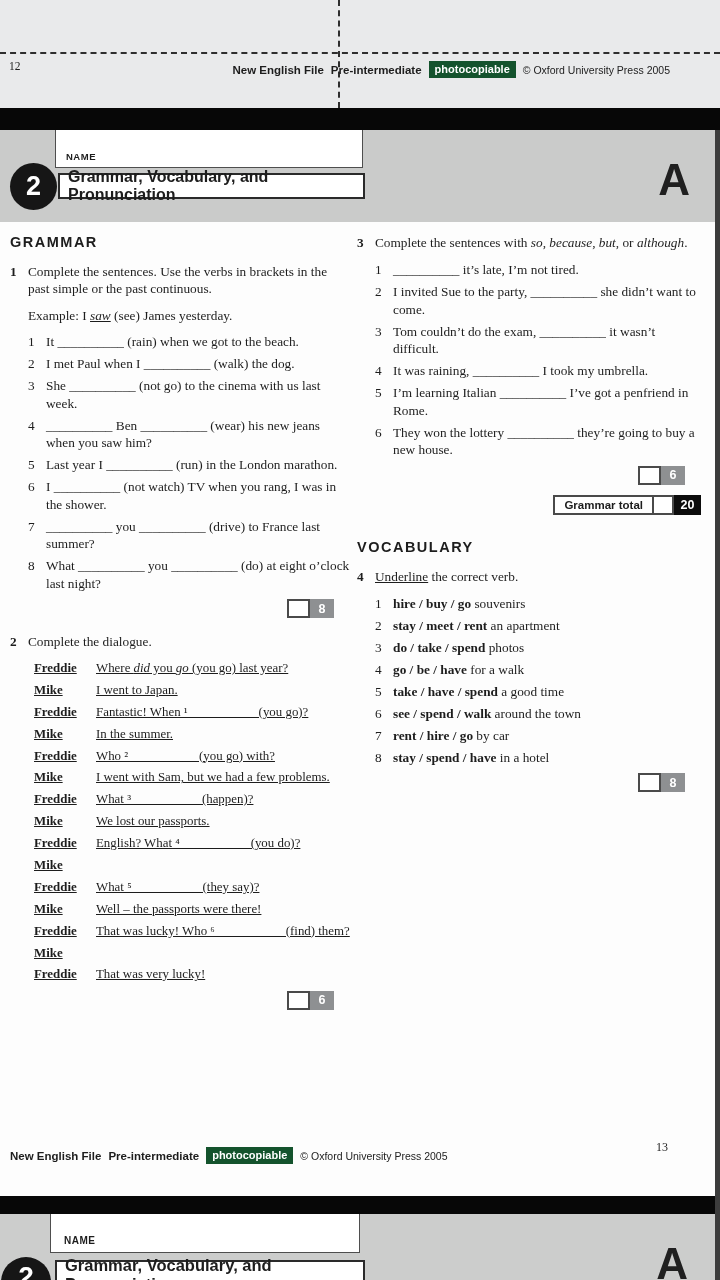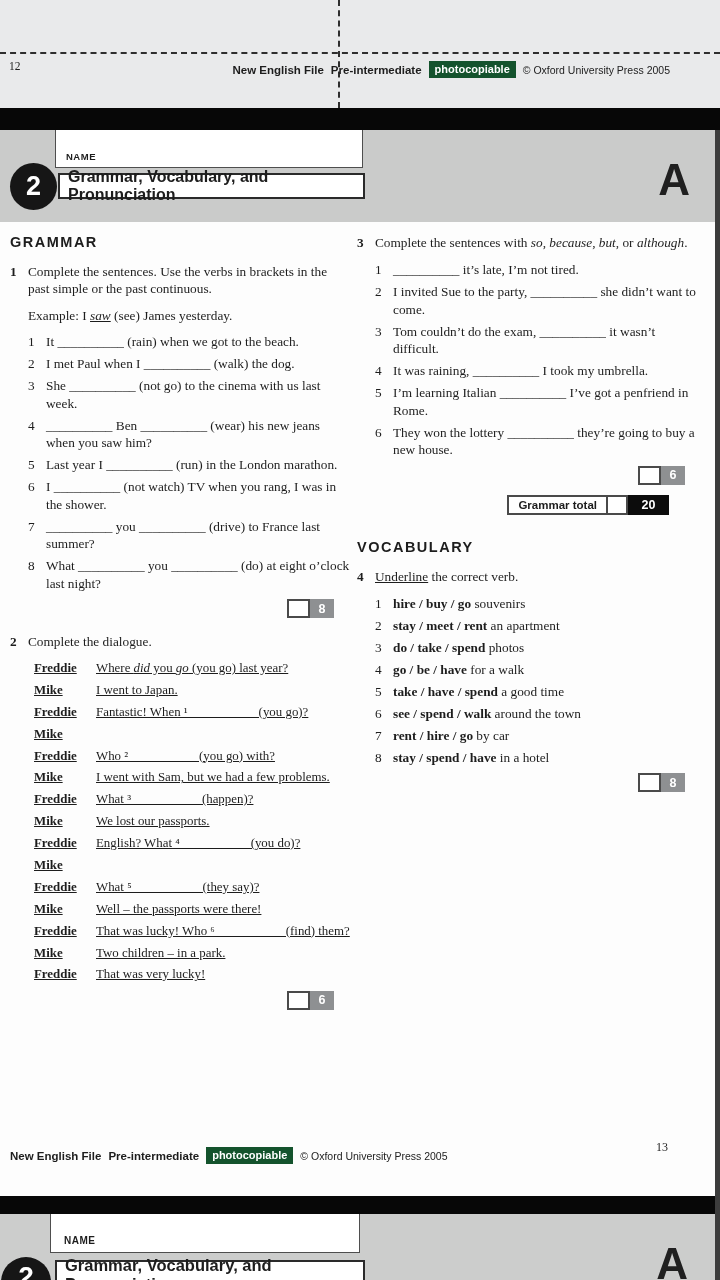--- a/index.html
+++ b/index.html
@@ -65,7 +65,7 @@
   .sb-val   { width:24px; height:19px; background:#8e9092; color:#fff; display:flex; align-items:center;
               justify-content:center; font-family:"Liberation Sans", sans-serif; font-weight:bold; font-size:12.5px; }
 
-  .totalbox { display:flex; justify-content:flex-end; align-items:stretch; margin:10px 32px 0 0;
+  .totalbox { display:flex; justify-content:flex-end; align-items:stretch; margin:10px 0 0 0;
               font-family:"Liberation Sans", sans-serif; }
   .tb-label { background:#fff; border:2px solid #4a4a4a; font-weight:bold; font-size:11.5px;
               padding:2px 9px; display:flex; align-items:center; }

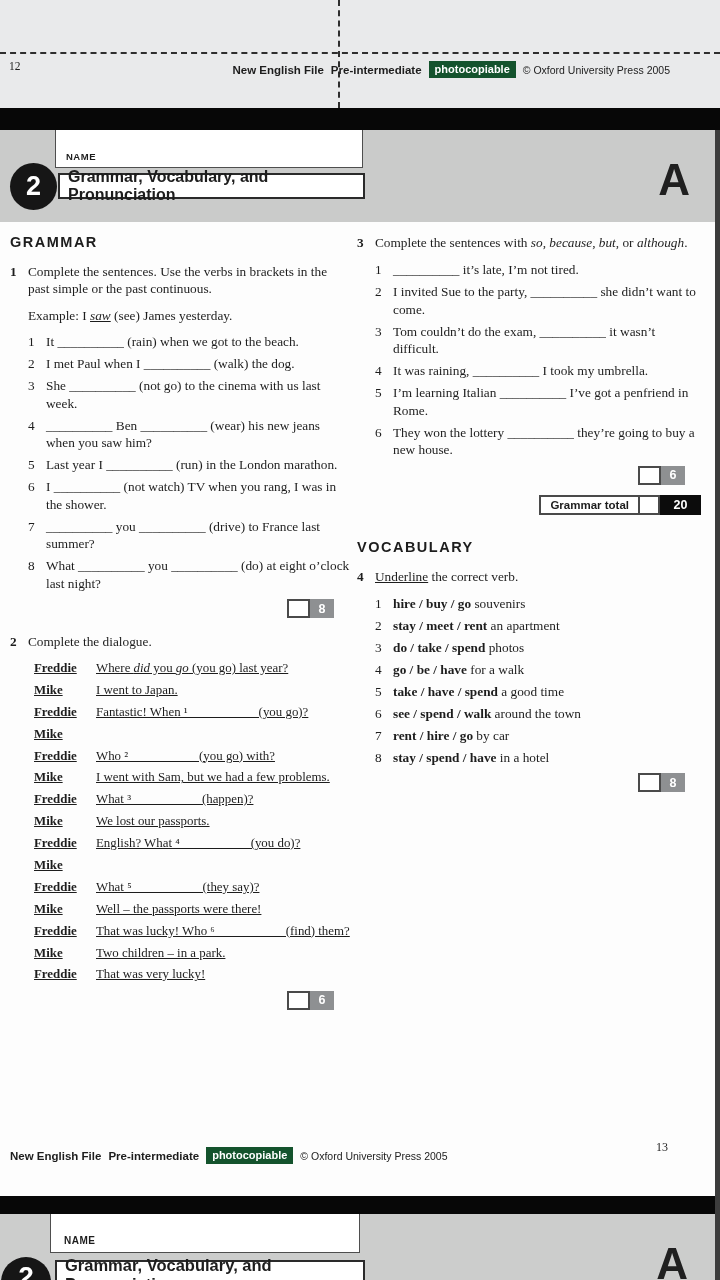--- a/index.html
+++ b/index.html
@@ -70,7 +70,7 @@
   .tb-label { background:#fff; border:2px solid #4a4a4a; font-weight:bold; font-size:11.5px;
               padding:2px 9px; display:flex; align-items:center; }
   .tb-blank { width:20px; background:#fff; border:2px solid #4a4a4a; border-left:none; }
-  .tb-val   { width:41px; background:#0c0c0c; color:#fff; display:flex; align-items:center; justify-content:center;
+  .tb-val   { width:27px; background:#0c0c0c; color:#fff; display:flex; align-items:center; justify-content:center;
               font-weight:bold; font-size:12.5px; }
 
   .dialogue { margin-left:24px; margin-top:2px; }

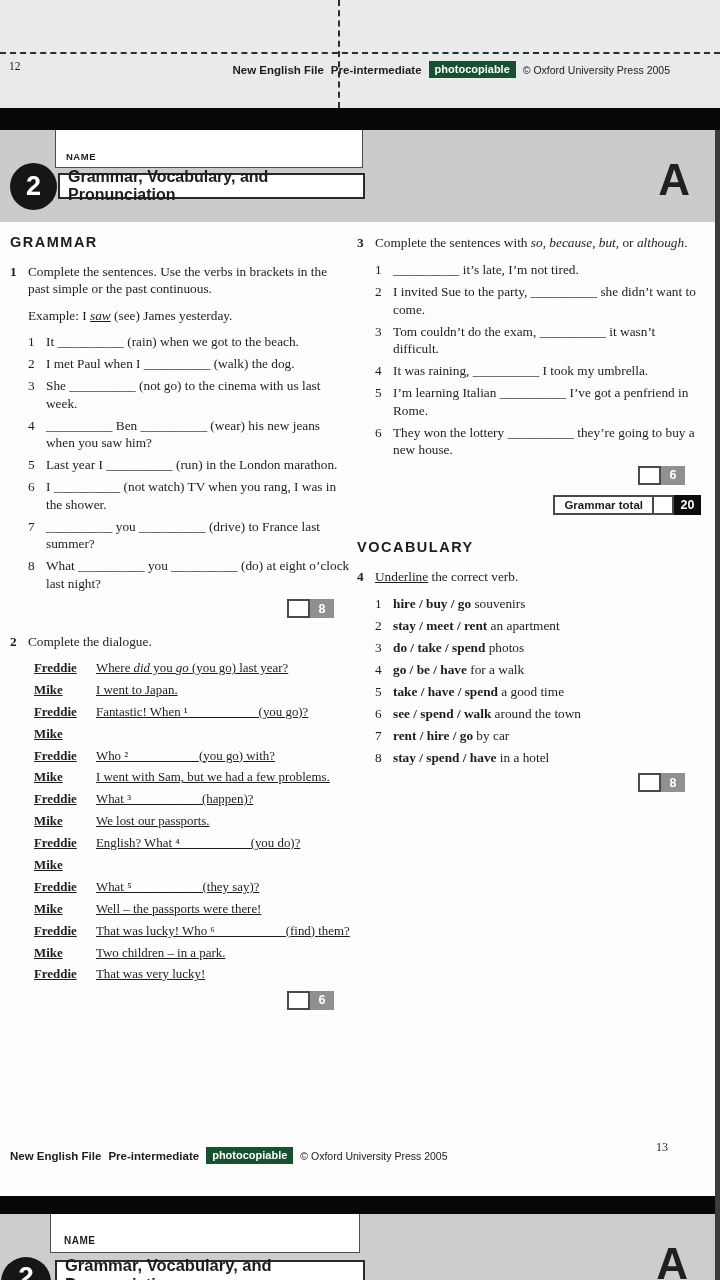--- a/index.html
+++ b/index.html
@@ -198,6 +198,7 @@
         </div>
       <div class="dline">
           <span class="d-speaker">Mike</span>
+          <span class="d-text">In the summer.</span>
         </div>
       <div class="dline">
           <span class="d-speaker">Freddie</span>

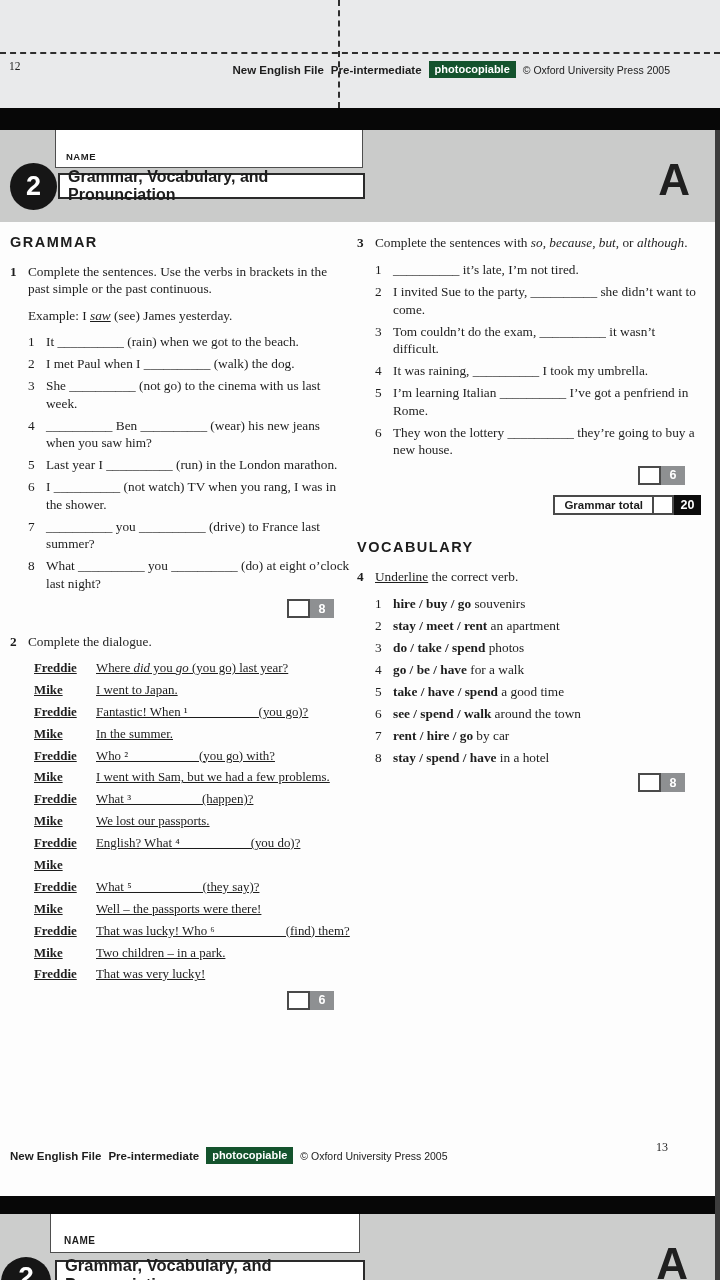--- a/index.html
+++ b/index.html
@@ -237,7 +237,6 @@
         </div>
       <div class="dline">
           <span class="d-speaker">Mike</span>
-          <span class="d-text">Two children – in a park.</span>
         </div>
       <div class="dline">
           <span class="d-speaker">Freddie</span>

